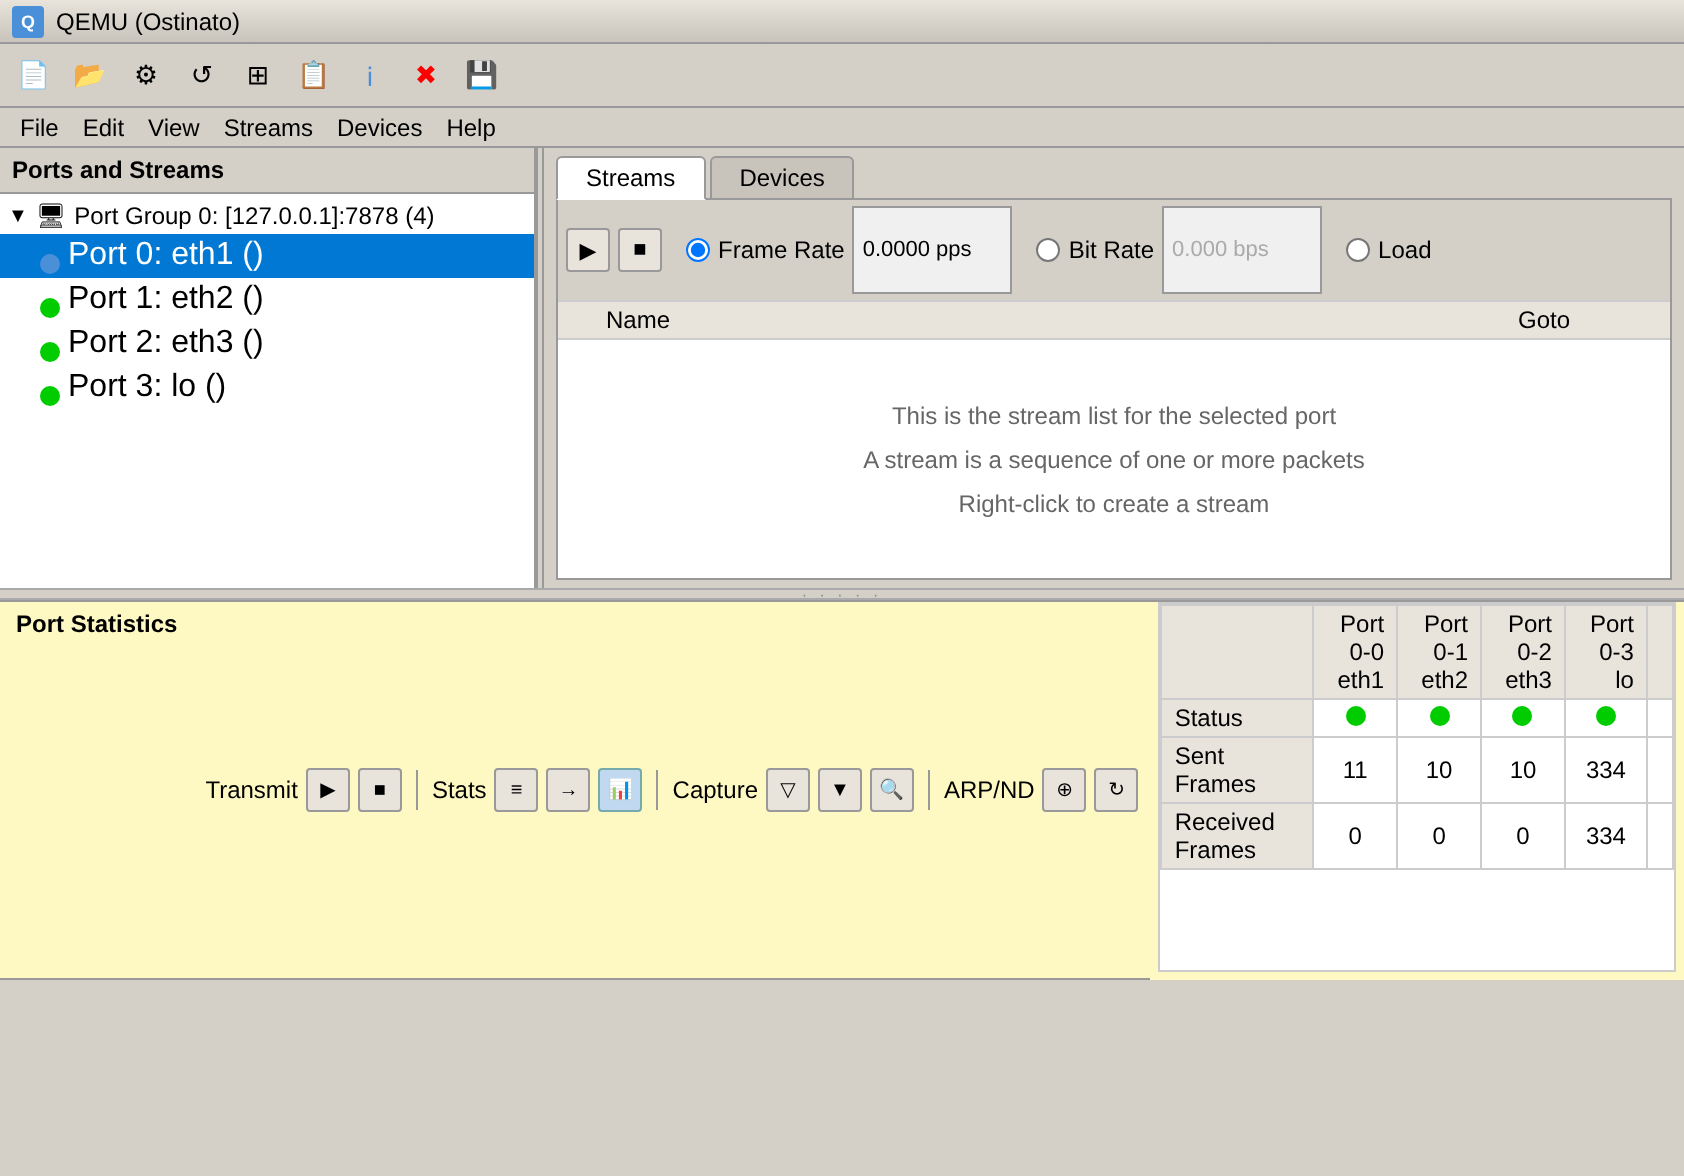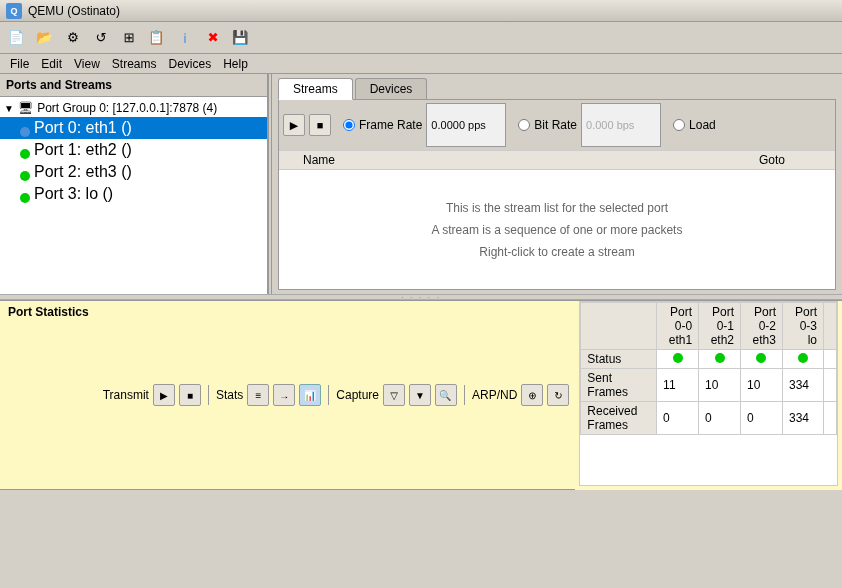--- a/index.html
+++ b/index.html
@@ -293,7 +293,7 @@
     #stats-table td {
       border: 1px solid #ccc;
       padding: 2px 6px;
-      text-align: left;
+      text-align: center;
     }
     #stats-table td:first-child {
       text-align: left;

